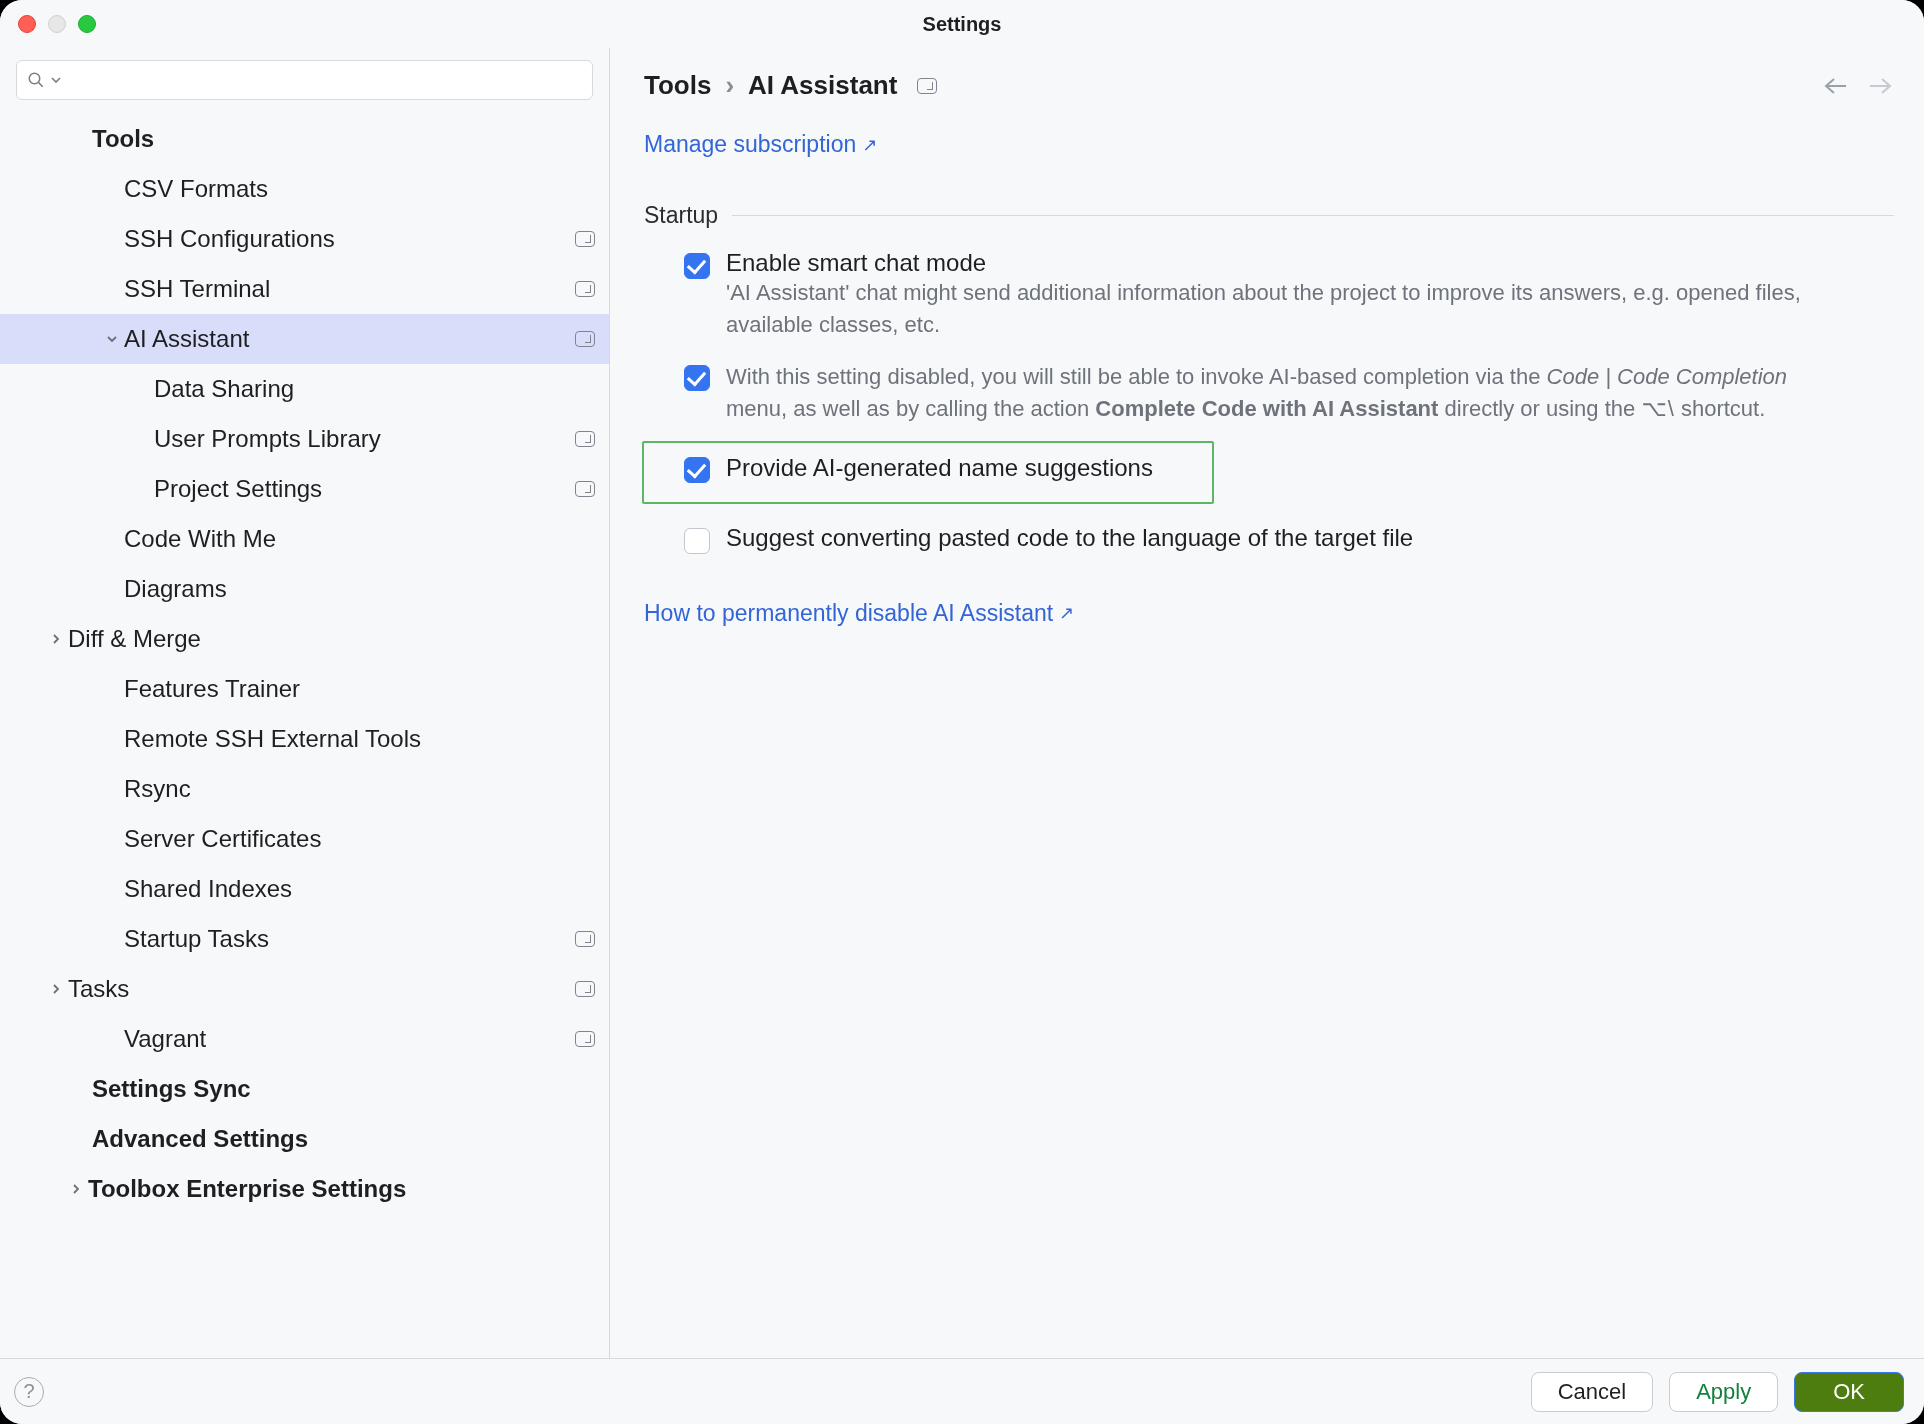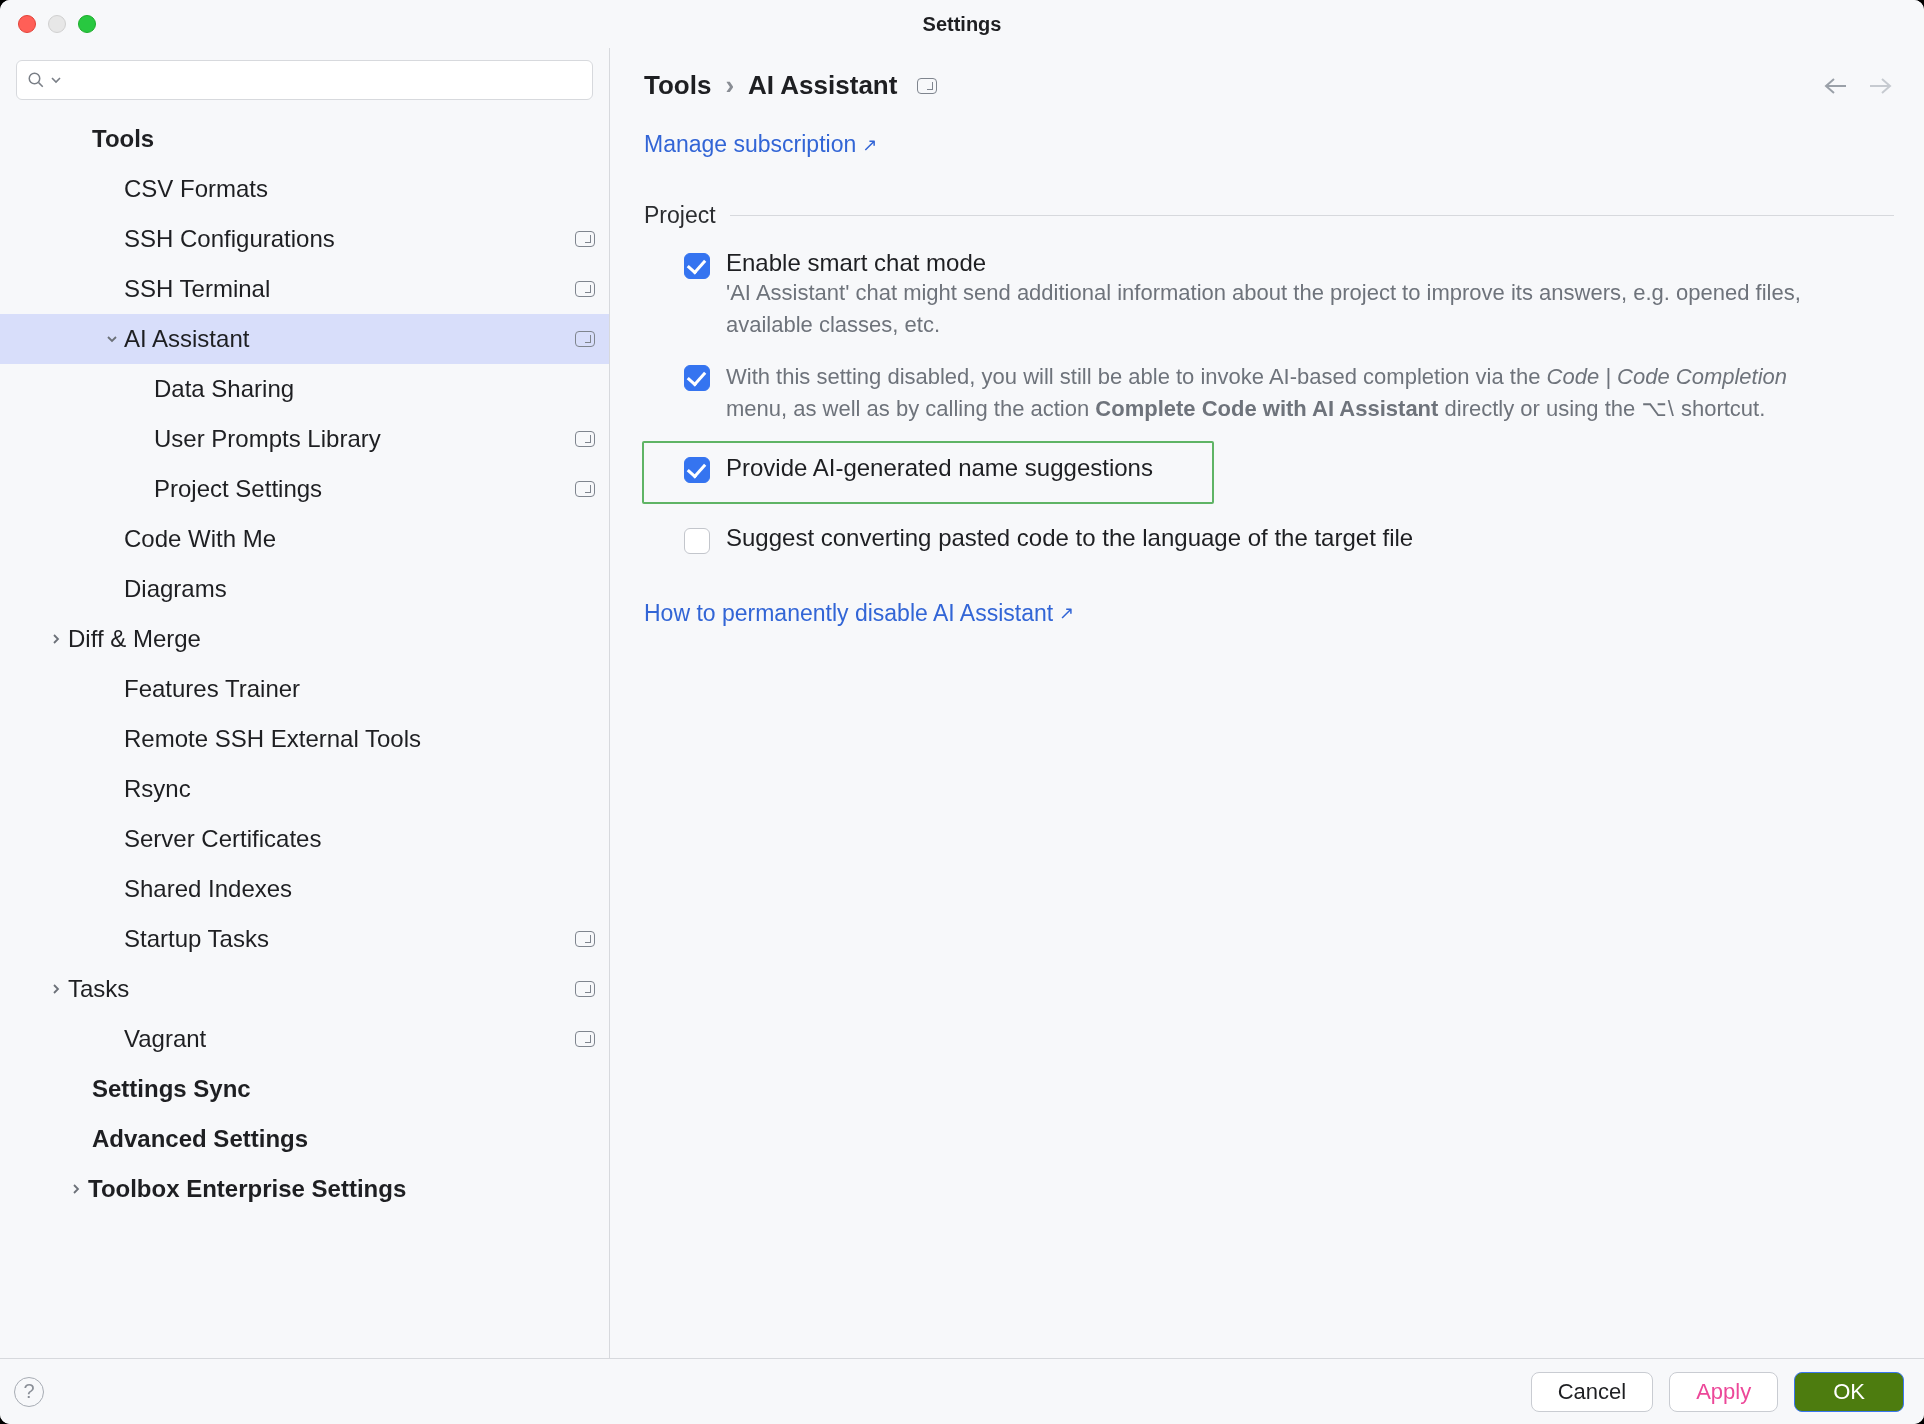--- a/index.html
+++ b/index.html
@@ -29,7 +29,7 @@
   .window {
     width: 1924px; height: 1424px;
     background: var(--bg);
-    border-radius: 10px;
+    border-radius: 22px;
     overflow: hidden;
     display: flex;
     flex-direction: column;

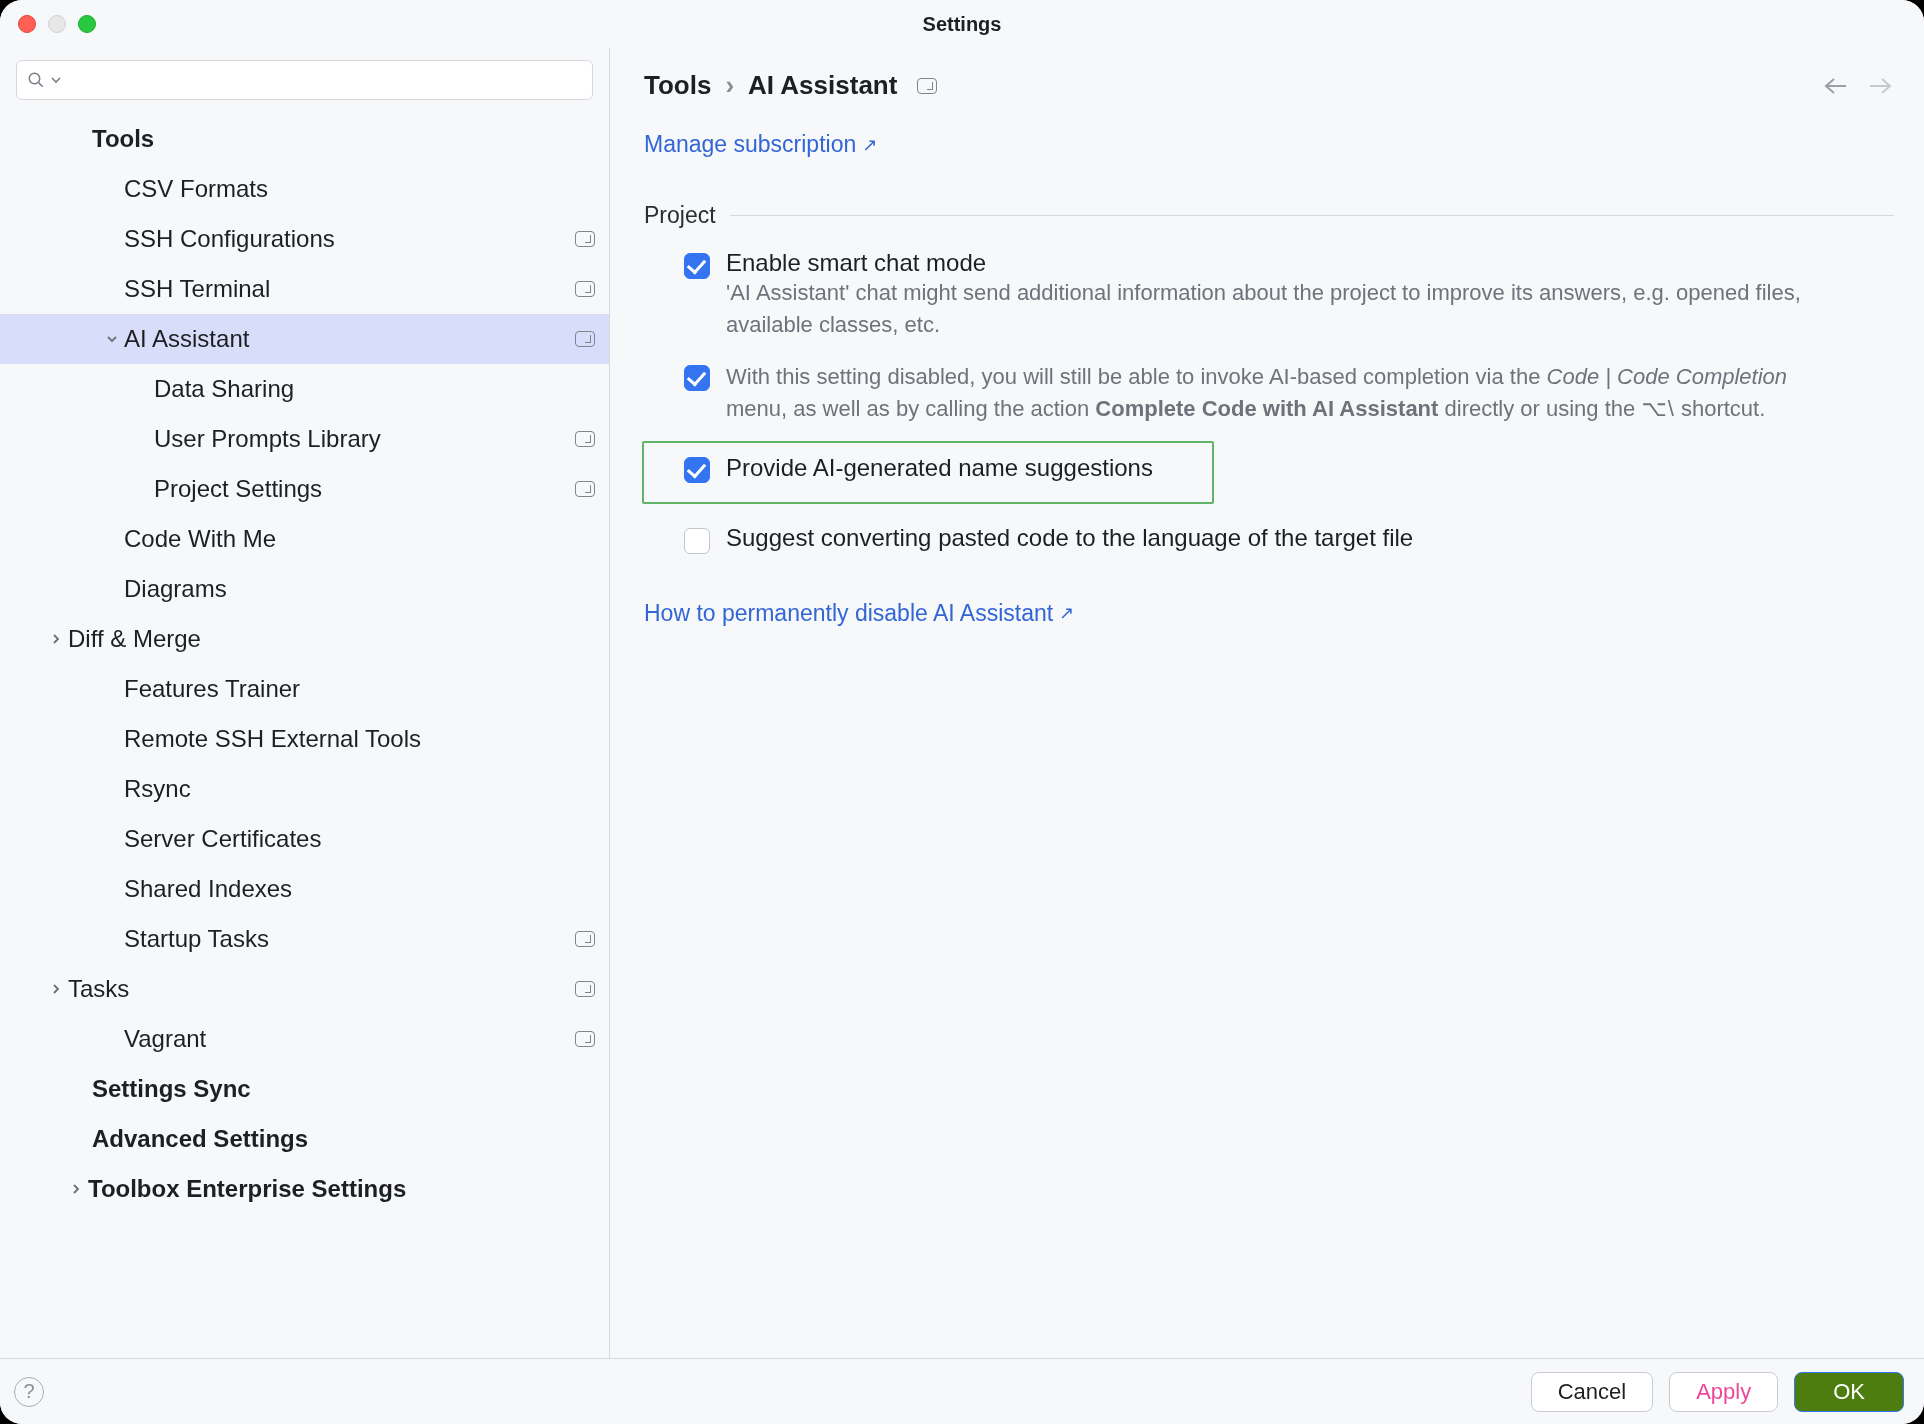--- a/index.html
+++ b/index.html
@@ -461,7 +461,7 @@
         </a>
 
         <div class="section-head">
-          <span>Project</span>
+          <span>Startup</span>
           <span class="line"></span>
         </div>
 

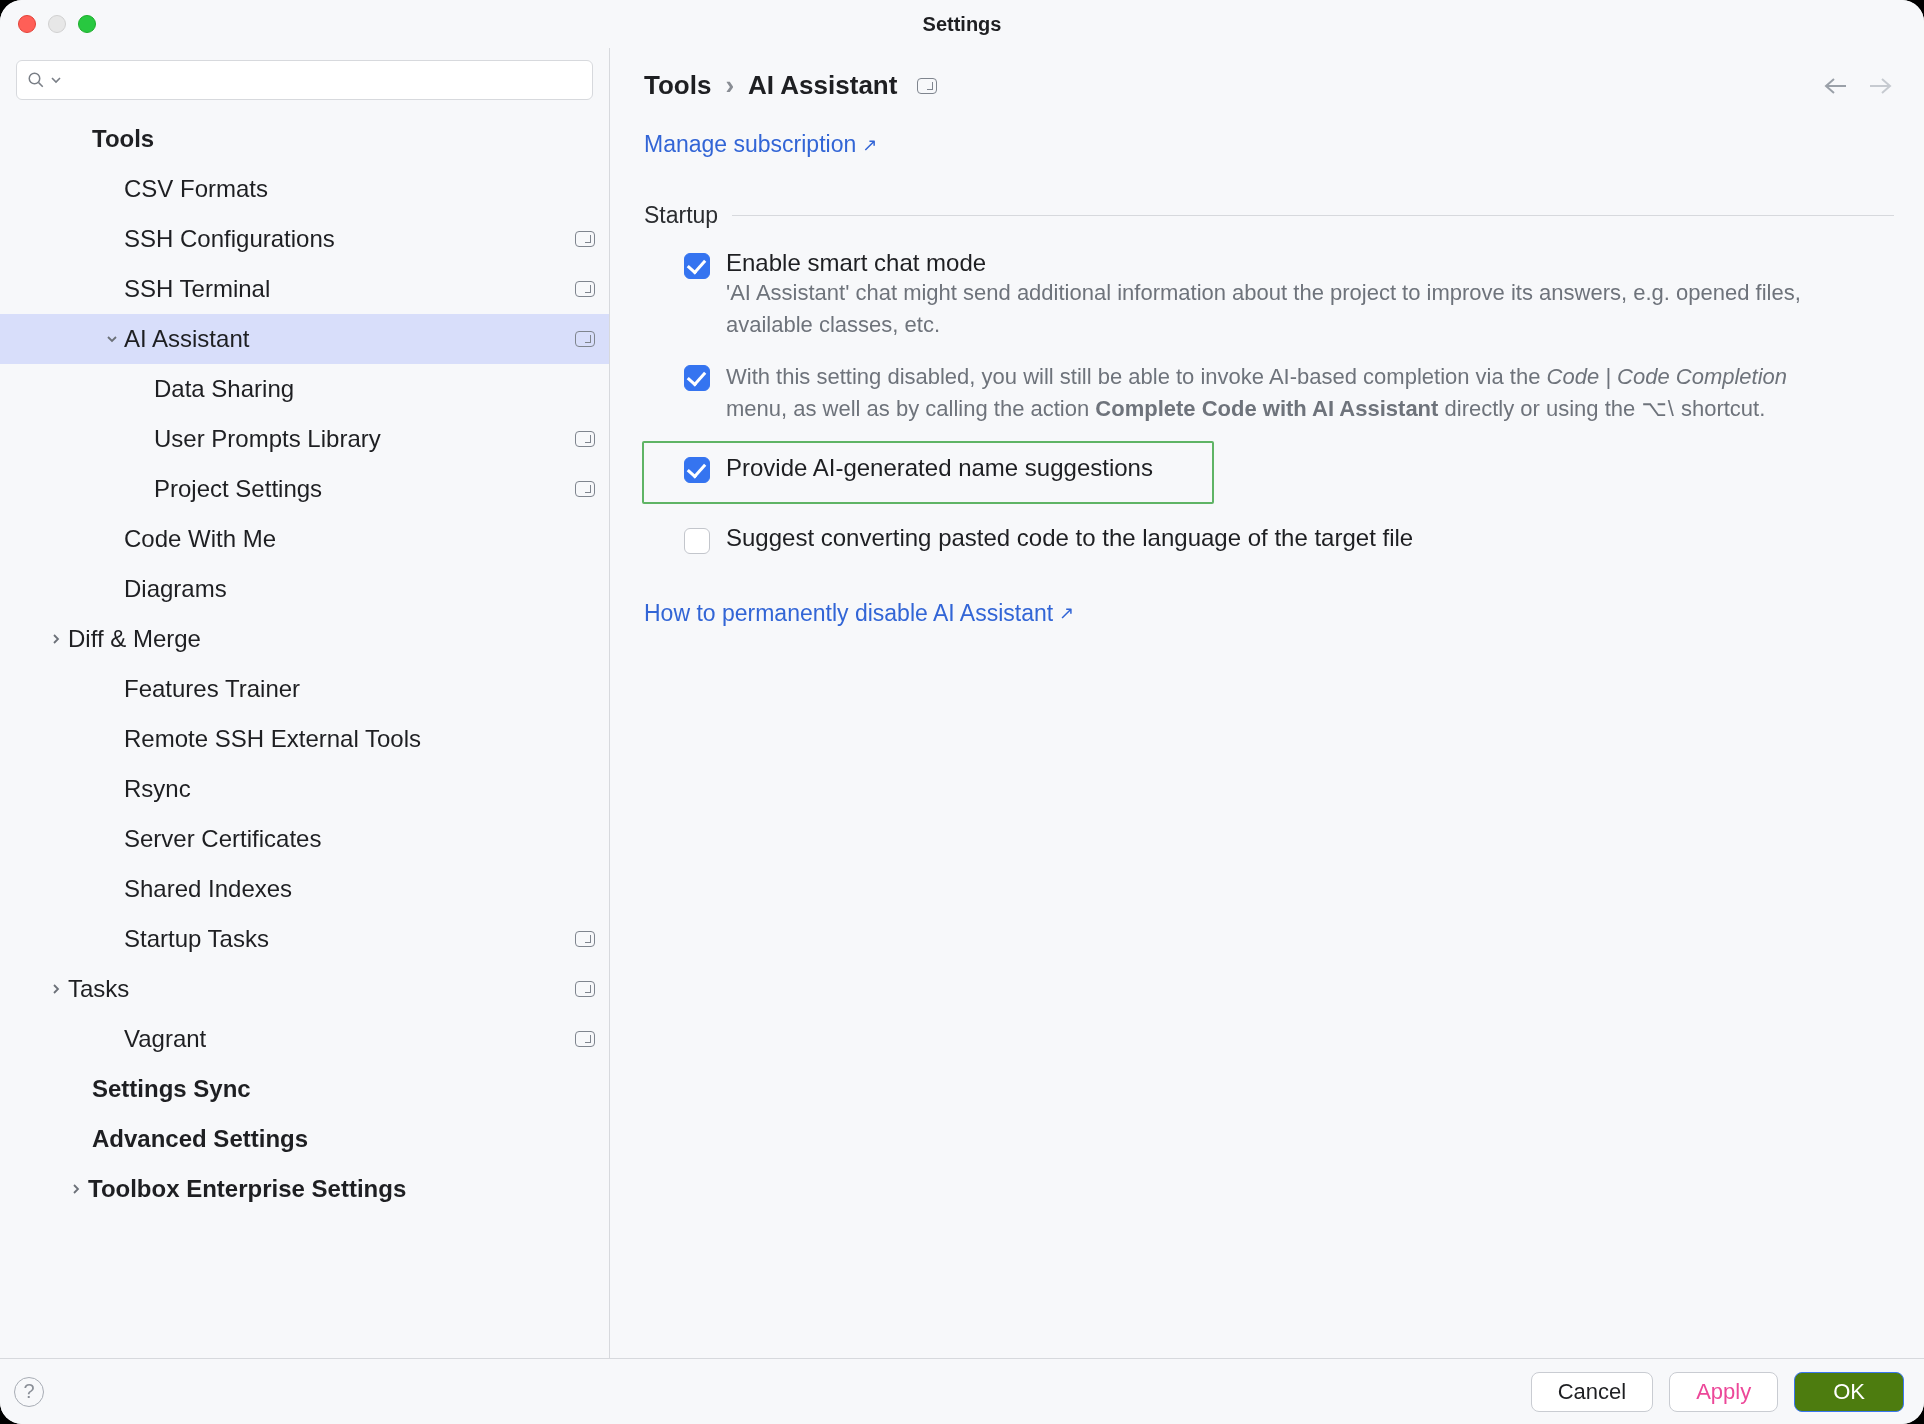--- a/index.html
+++ b/index.html
@@ -278,7 +278,7 @@
     color: var(--text);
     display: inline-flex; align-items: center; justify-content: center;
   }
-  .btn.disabled { color: #ec4899; text-align: center; }
+  .btn.disabled { color: #15803d; text-align: center; }
   .btn.primary {
     background: #4d7c0f;
     border-color: #3a76f1;

